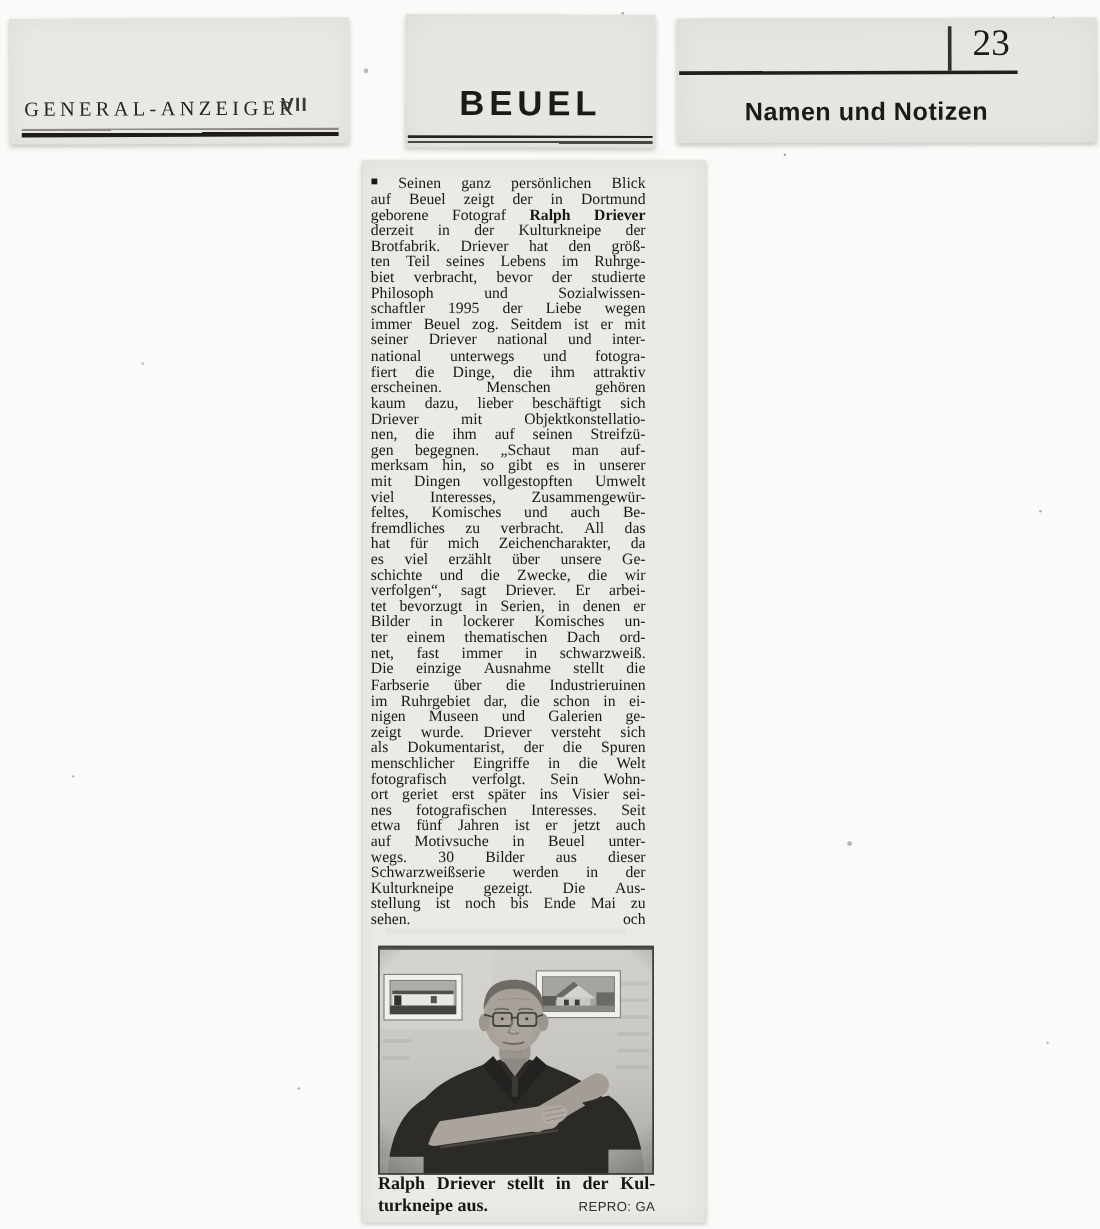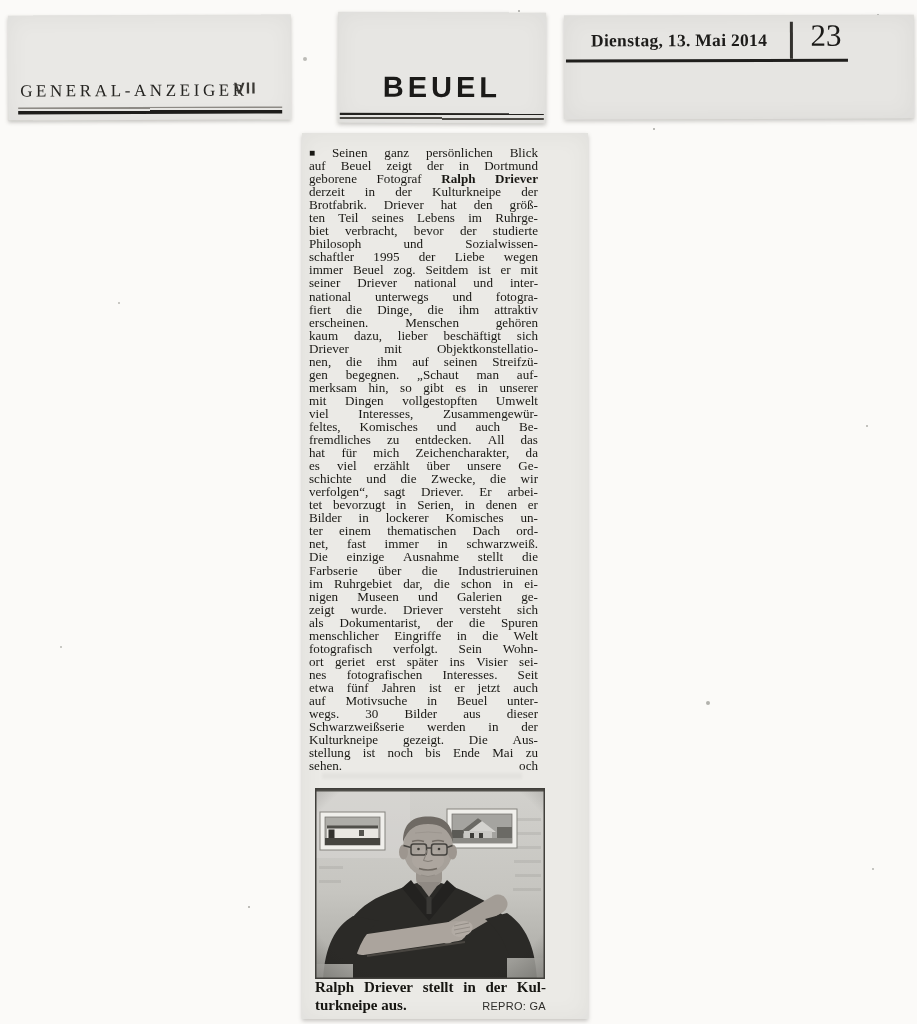--- a/index.html
+++ b/index.html
@@ -65,7 +65,6 @@
 </div>
 
 <div class="clip clip-right">
-  <span class="nn-date">Dienstag, 13. Mai 2014</span>
   <div class="nn-vline"></div>
   <span class="nn-page">23</span>
   <div class="nn-rule"></div>

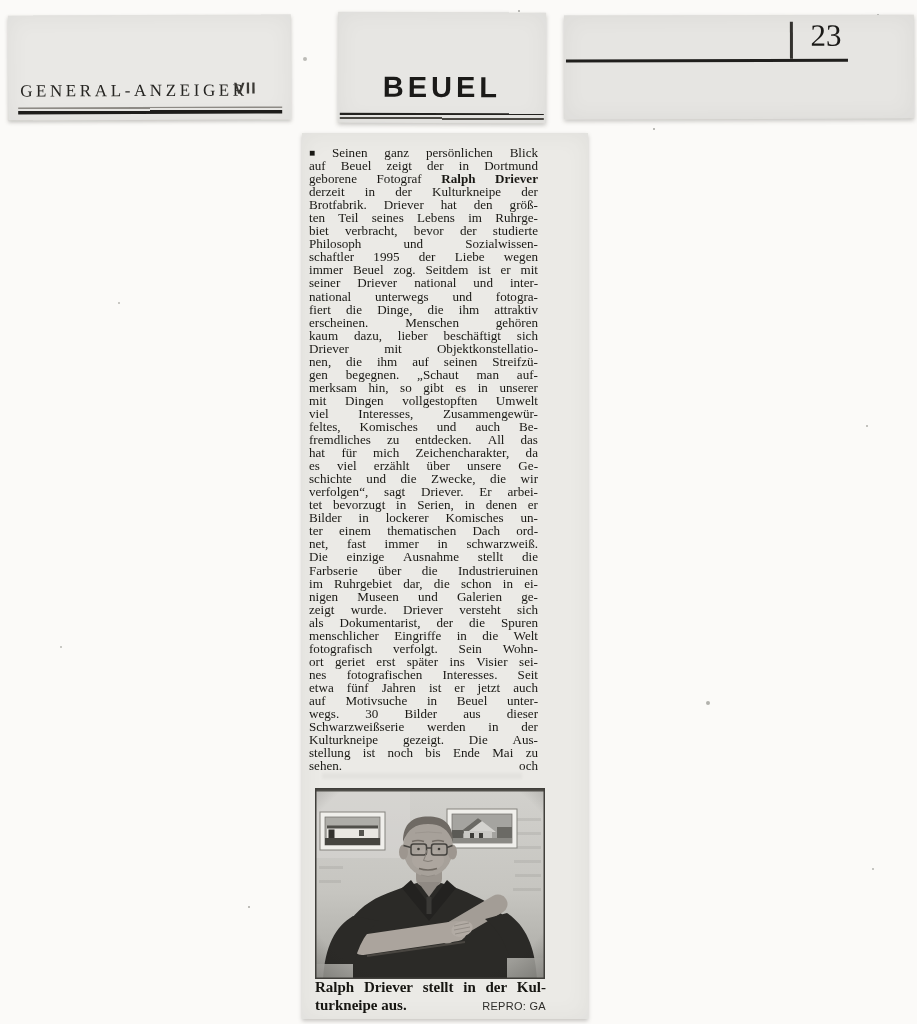--- a/index.html
+++ b/index.html
@@ -68,6 +68,7 @@
   <div class="nn-vline"></div>
   <span class="nn-page">23</span>
   <div class="nn-rule"></div>
+  <div class="nn-section">Namen und Notizen</div>
 </div>
 
 <div class="clip clip-article">

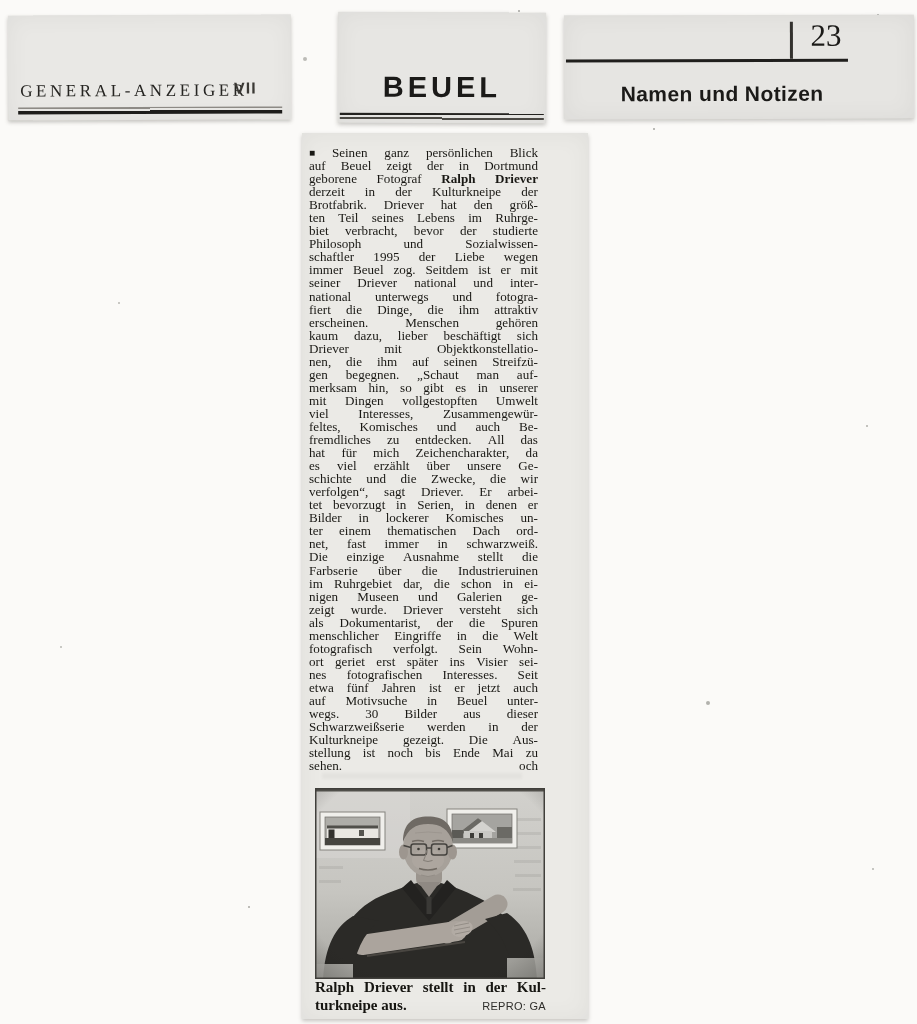--- a/index.html
+++ b/index.html
@@ -228,7 +228,7 @@
       <div class="jline">
         <span>fremdliches</span>
         <span>zu</span>
-        <span>entdecken.</span>
+        <span>verbracht.</span>
         <span>All</span>
         <span>das</span>
       </div>

